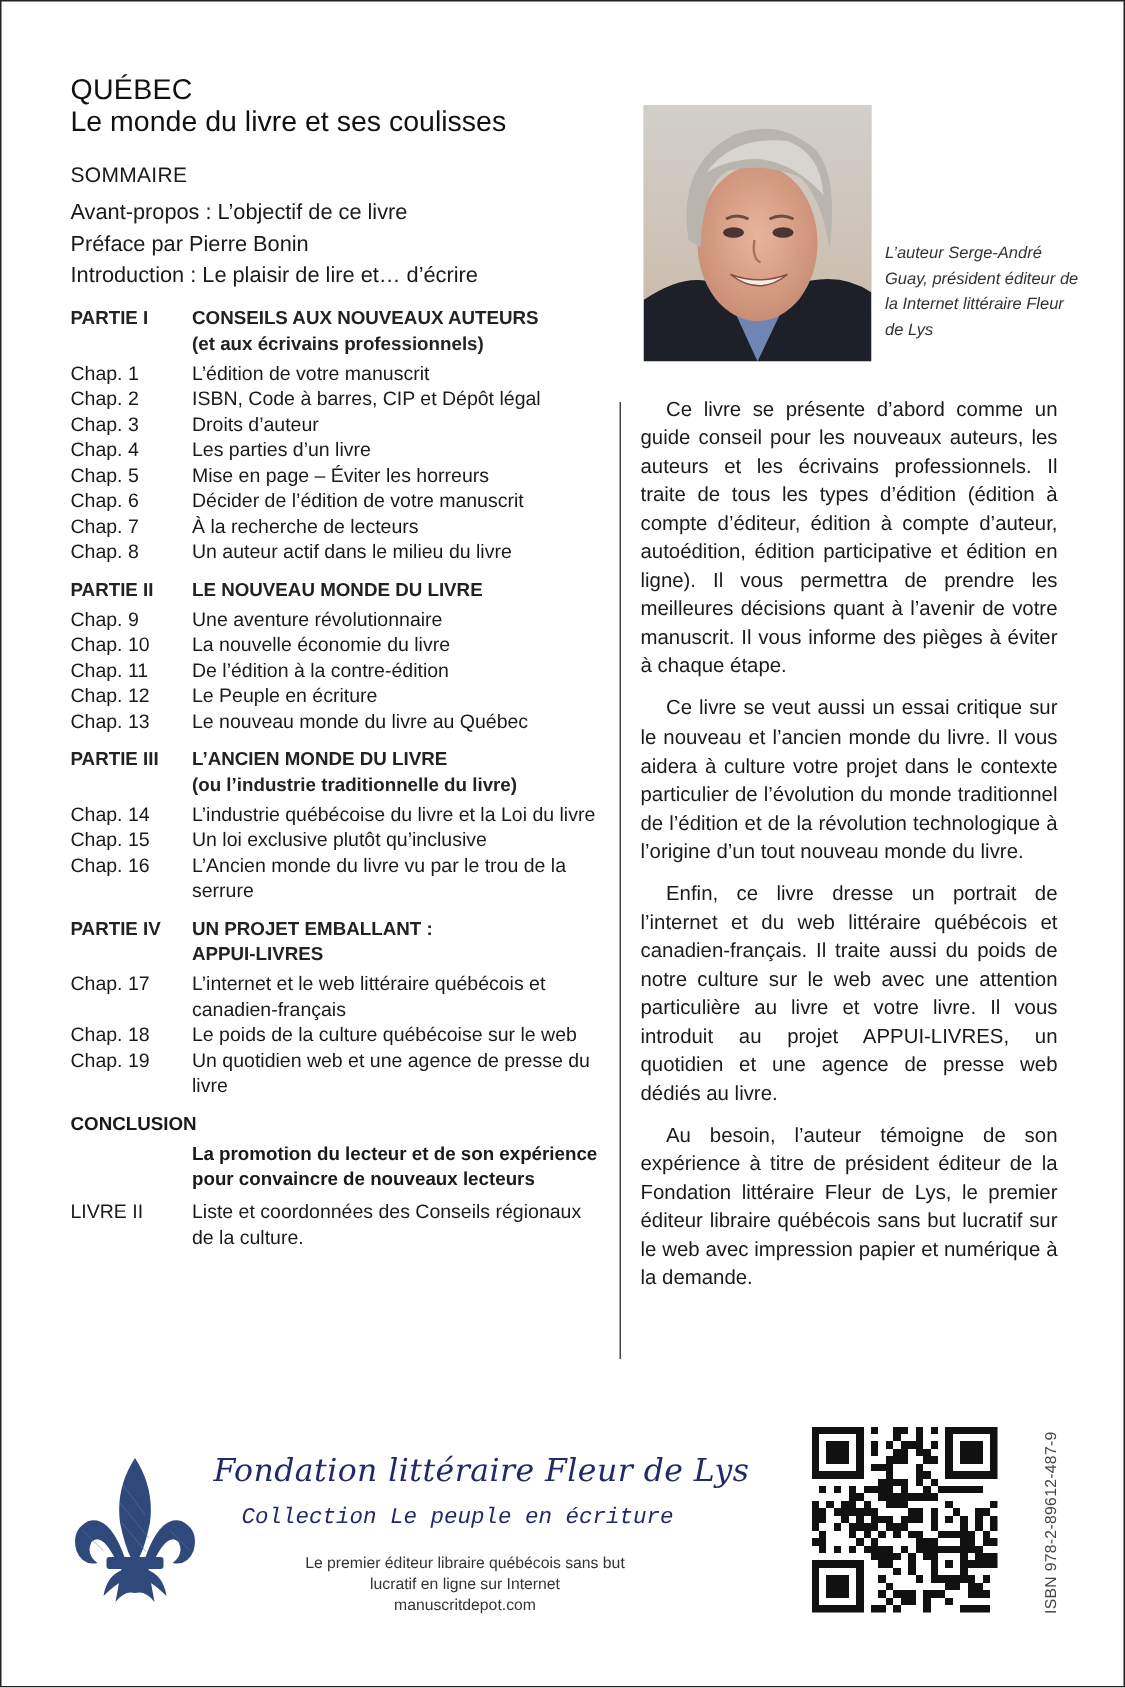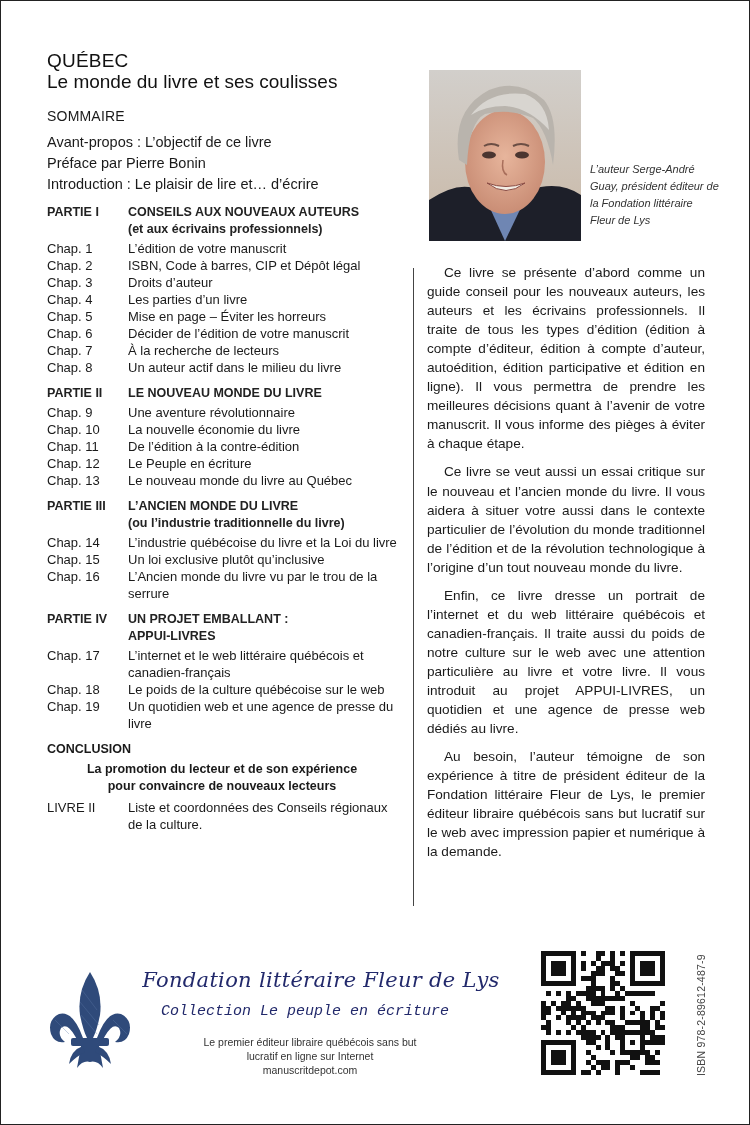--- a/index.html
+++ b/index.html
@@ -229,7 +229,7 @@
     <path d="M74 90 Q72 102 78 105" stroke="#a86e5b" stroke-width="1.5" fill="none"></path>
   </svg>
 </div>
-<div class="caption">L’auteur Serge-André Guay, président éditeur de la Fondation littéraire Fleur de Lys</div>
+<div class="caption">L’auteur Serge-André Guay, président éditeur de la Internet littéraire Fleur de Lys</div>
 
 <div class="divider"></div>
 

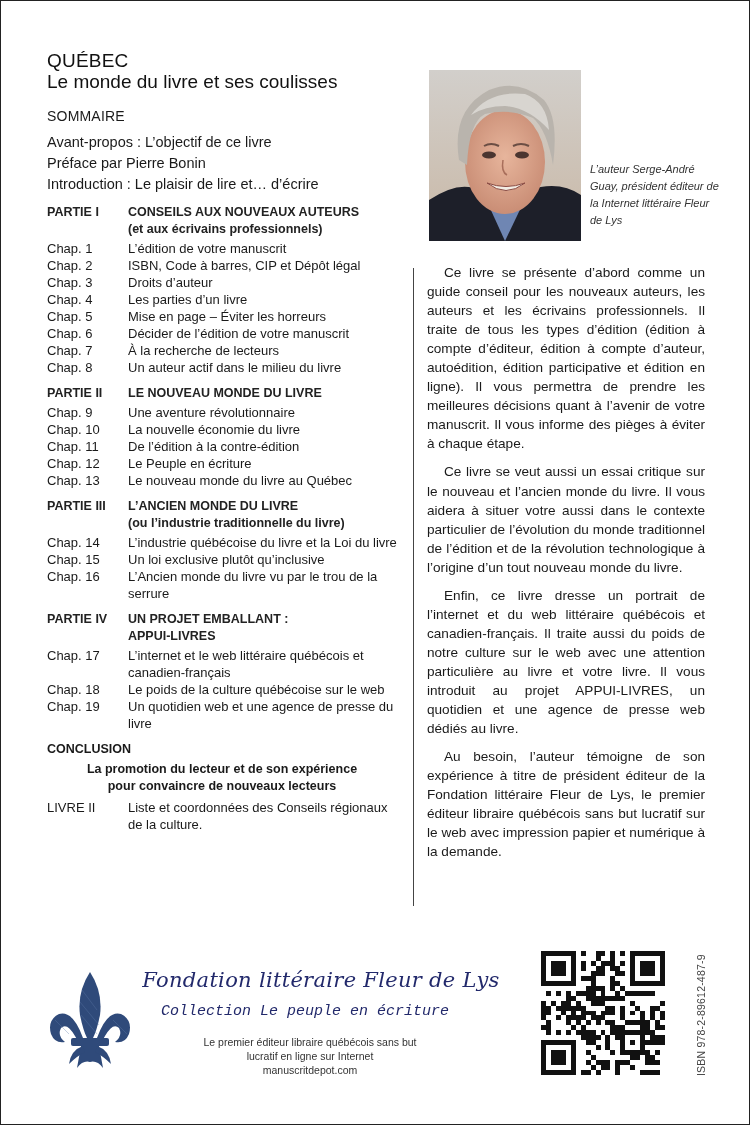--- a/index.html
+++ b/index.html
@@ -235,7 +235,7 @@
 
 <div class="body-text">
   <p>Ce livre se présente d’abord comme un guide conseil pour les nouveaux auteurs, les auteurs et les écrivains professionnels. Il traite de tous les types d’édition (édition à compte d’éditeur, édition à compte d’auteur, autoédition, édition participative et édition en ligne). Il vous permettra de prendre les meilleures décisions quant à l’avenir de votre manuscrit. Il vous informe des pièges à éviter à chaque étape.</p>
-  <p>Ce livre se veut aussi un essai critique sur le nouveau et l’ancien monde du livre. Il vous aidera à situer votre aussi dans le contexte particulier de l’évolution du monde traditionnel de l’édition et de la révolution technologique à l’origine d’un tout nouveau monde du livre.</p>
+  <p>Ce livre se veut aussi un essai critique sur le nouveau et l’ancien monde du livre. Il vous aidera à culture votre projet dans le contexte particulier de l’évolution du monde traditionnel de l’édition et de la révolution technologique à l’origine d’un tout nouveau monde du livre.</p>
   <p>Enfin, ce livre dresse un portrait de l’internet et du web littéraire québécois et canadien-français. Il traite aussi du poids de notre culture sur le web avec une attention particulière au livre et votre livre. Il vous introduit au projet APPUI-LIVRES, un quotidien et une agence de presse web dédiés au livre.</p>
   <p>Au besoin, l’auteur témoigne de son expérience à titre de président éditeur de la Fondation littéraire Fleur de Lys, le premier éditeur libraire québécois sans but lucratif sur le web avec impression papier et numérique à la demande.</p>
 </div>

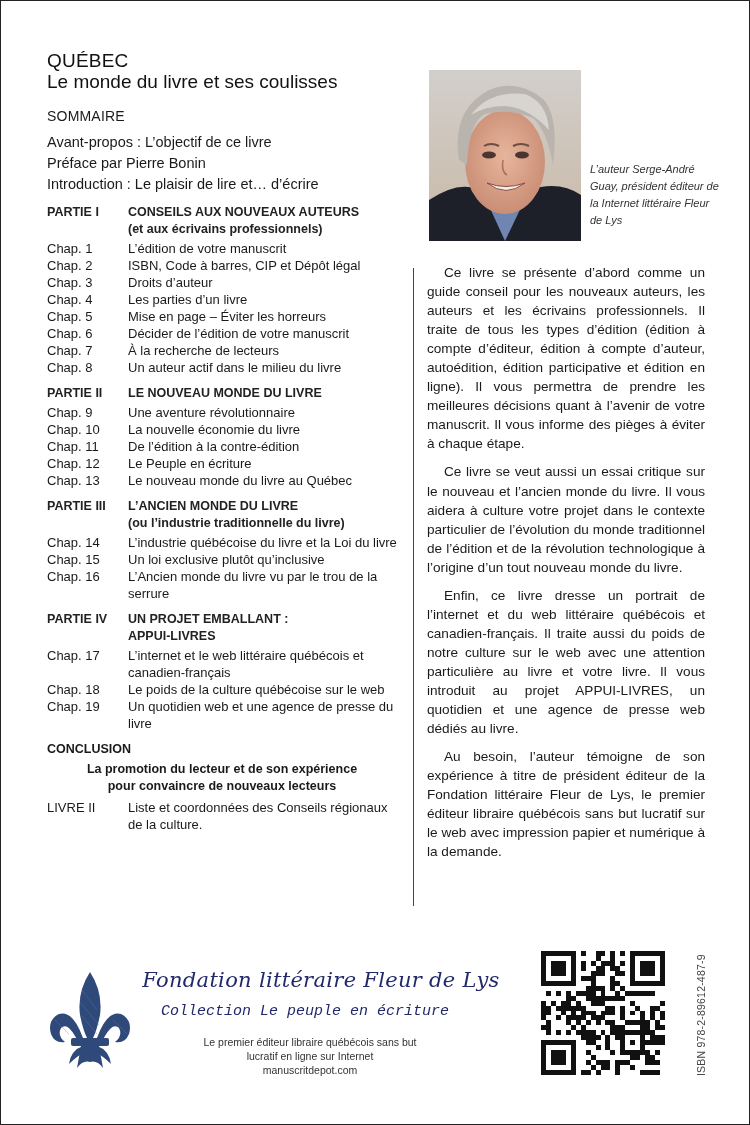--- a/index.html
+++ b/index.html
@@ -28,7 +28,7 @@
     .chap .title { flex: 1; padding-right: 6px; }
     .part-head + .chap { margin-top: 2px; }
     .conclusion-title { font-size: 12.5px; line-height: 17px; font-weight: bold; }
-    .conclusion-sub { margin-left: 35px; font-size: 12.5px; line-height: 17px; font-weight: bold; margin-top: 3px; width: 280px; text-align: center; }
+    .conclusion-sub { margin-left: 81px; font-size: 12.5px; line-height: 17px; font-weight: bold; margin-top: 3px; width: 280px; }
     .annex { margin-top: 4px; }
     .annex .chap .code { width: 81px; }
 

